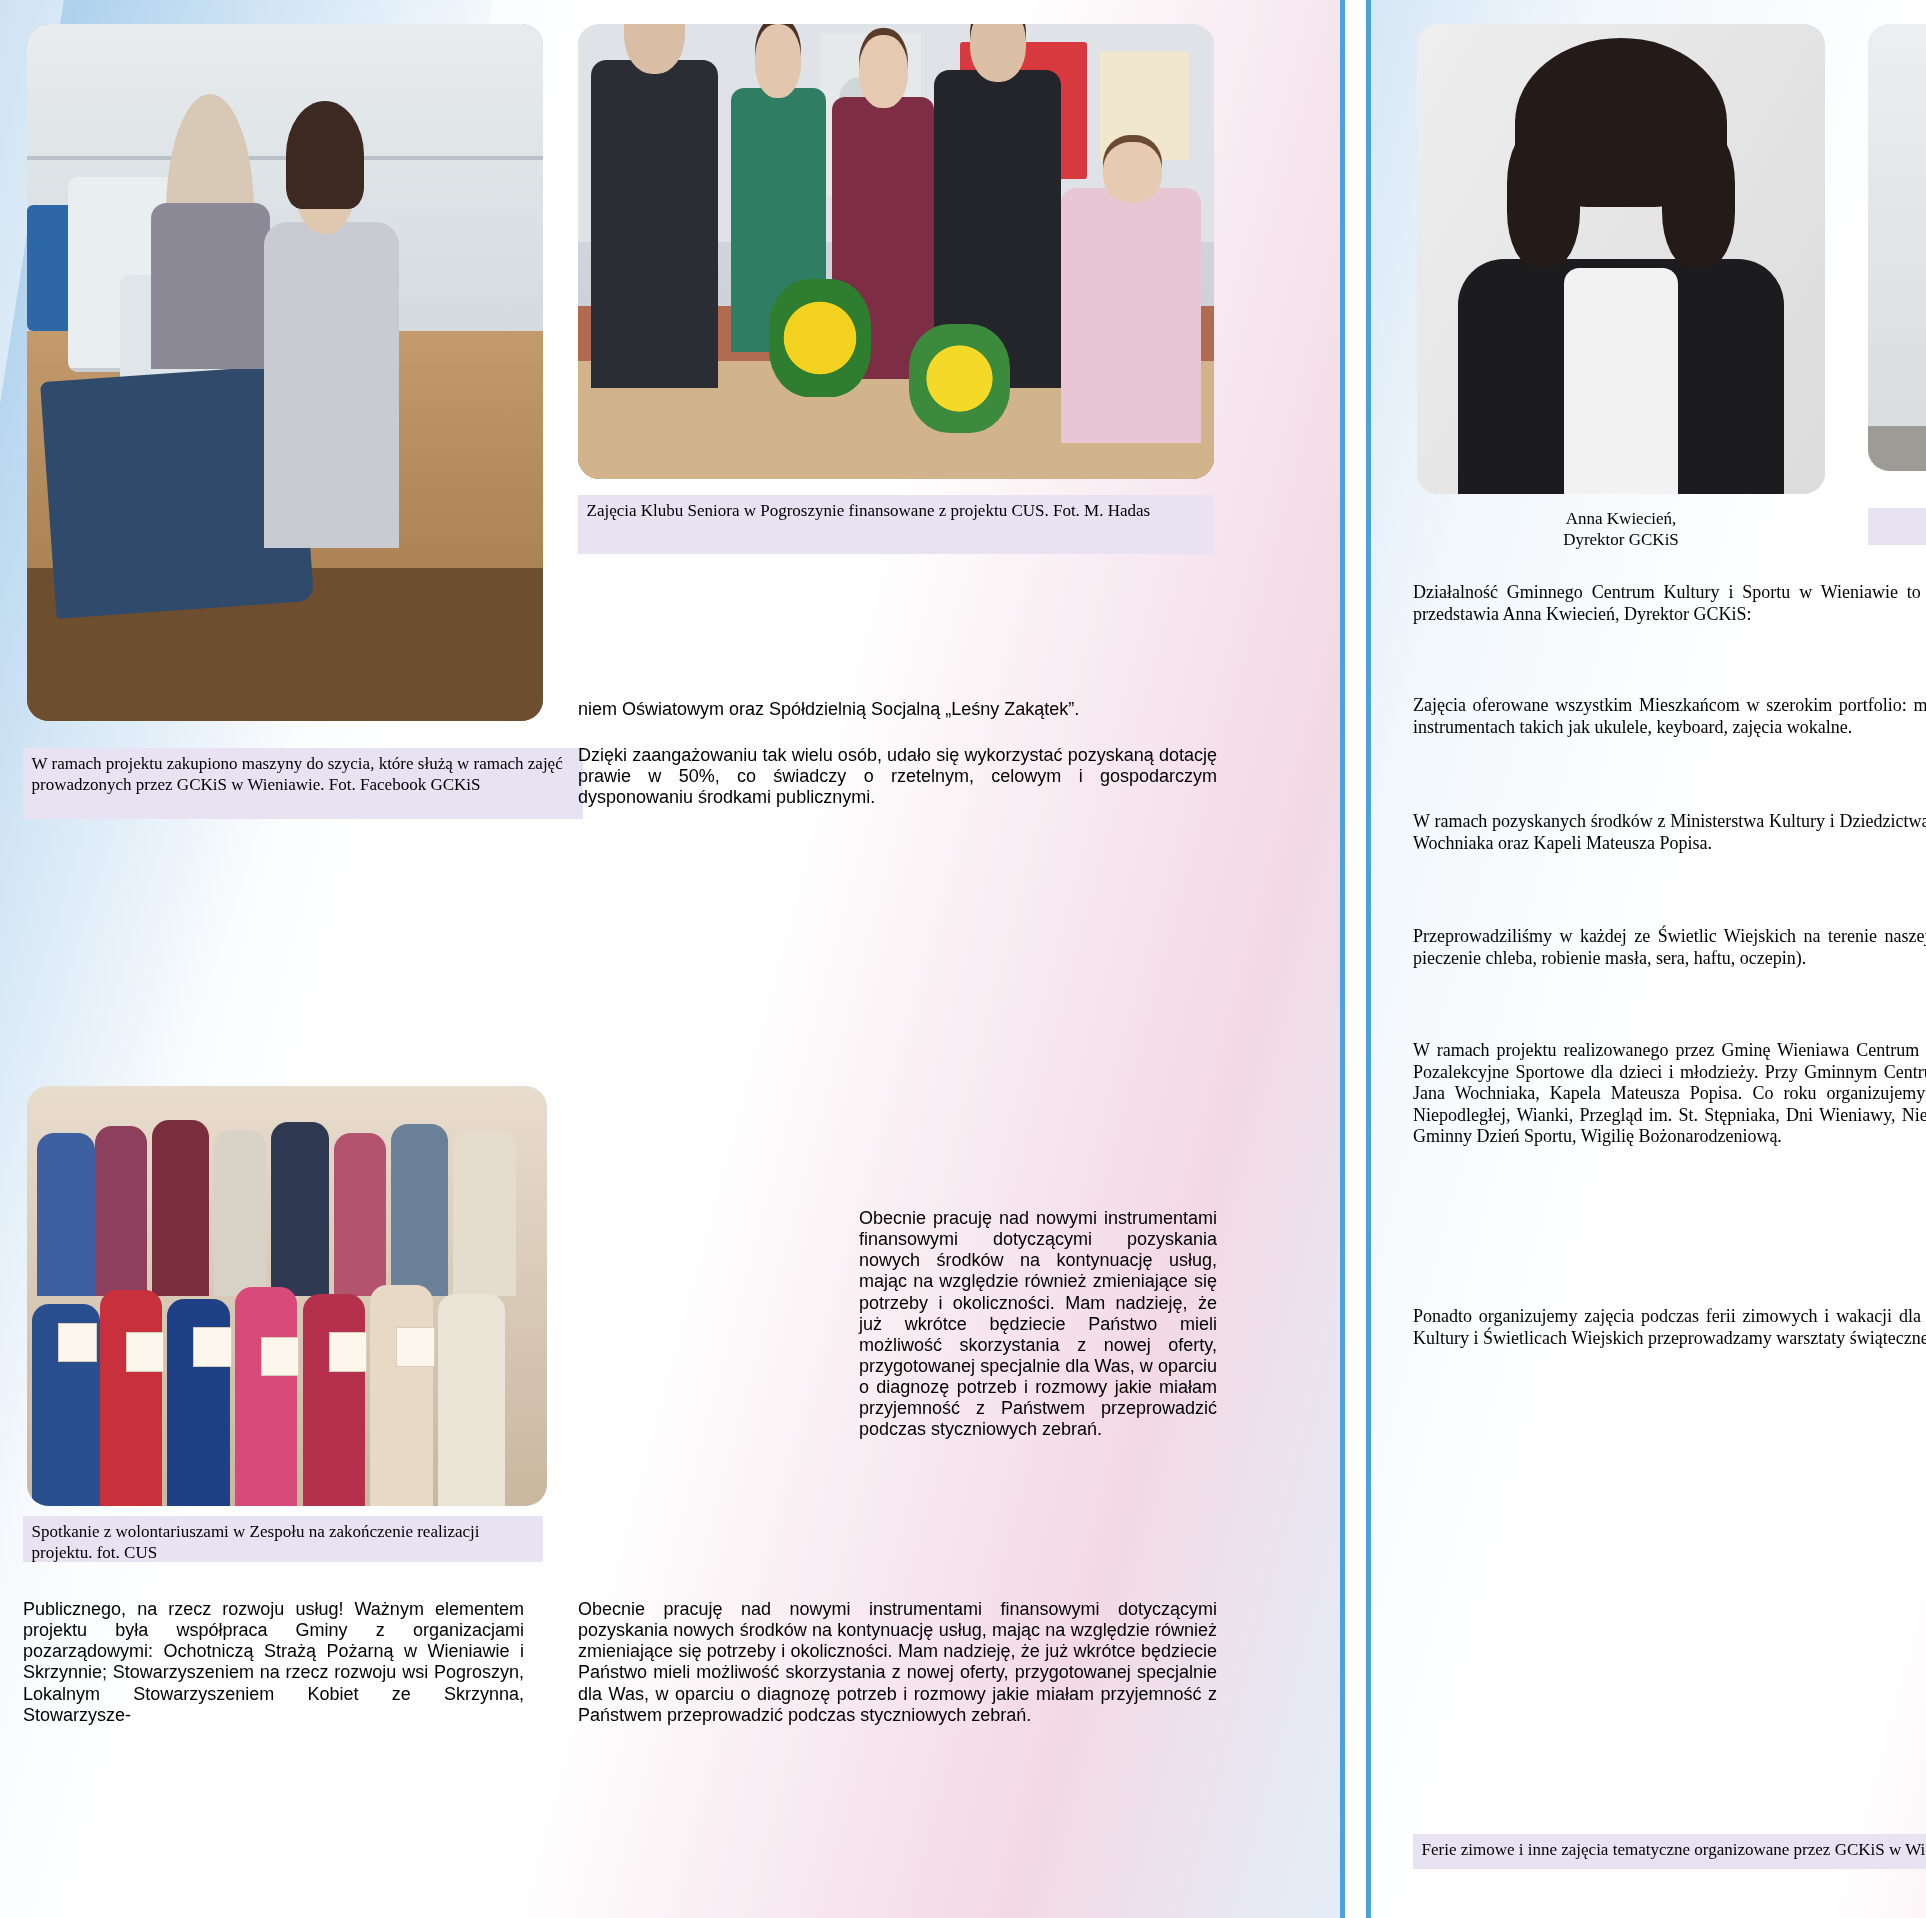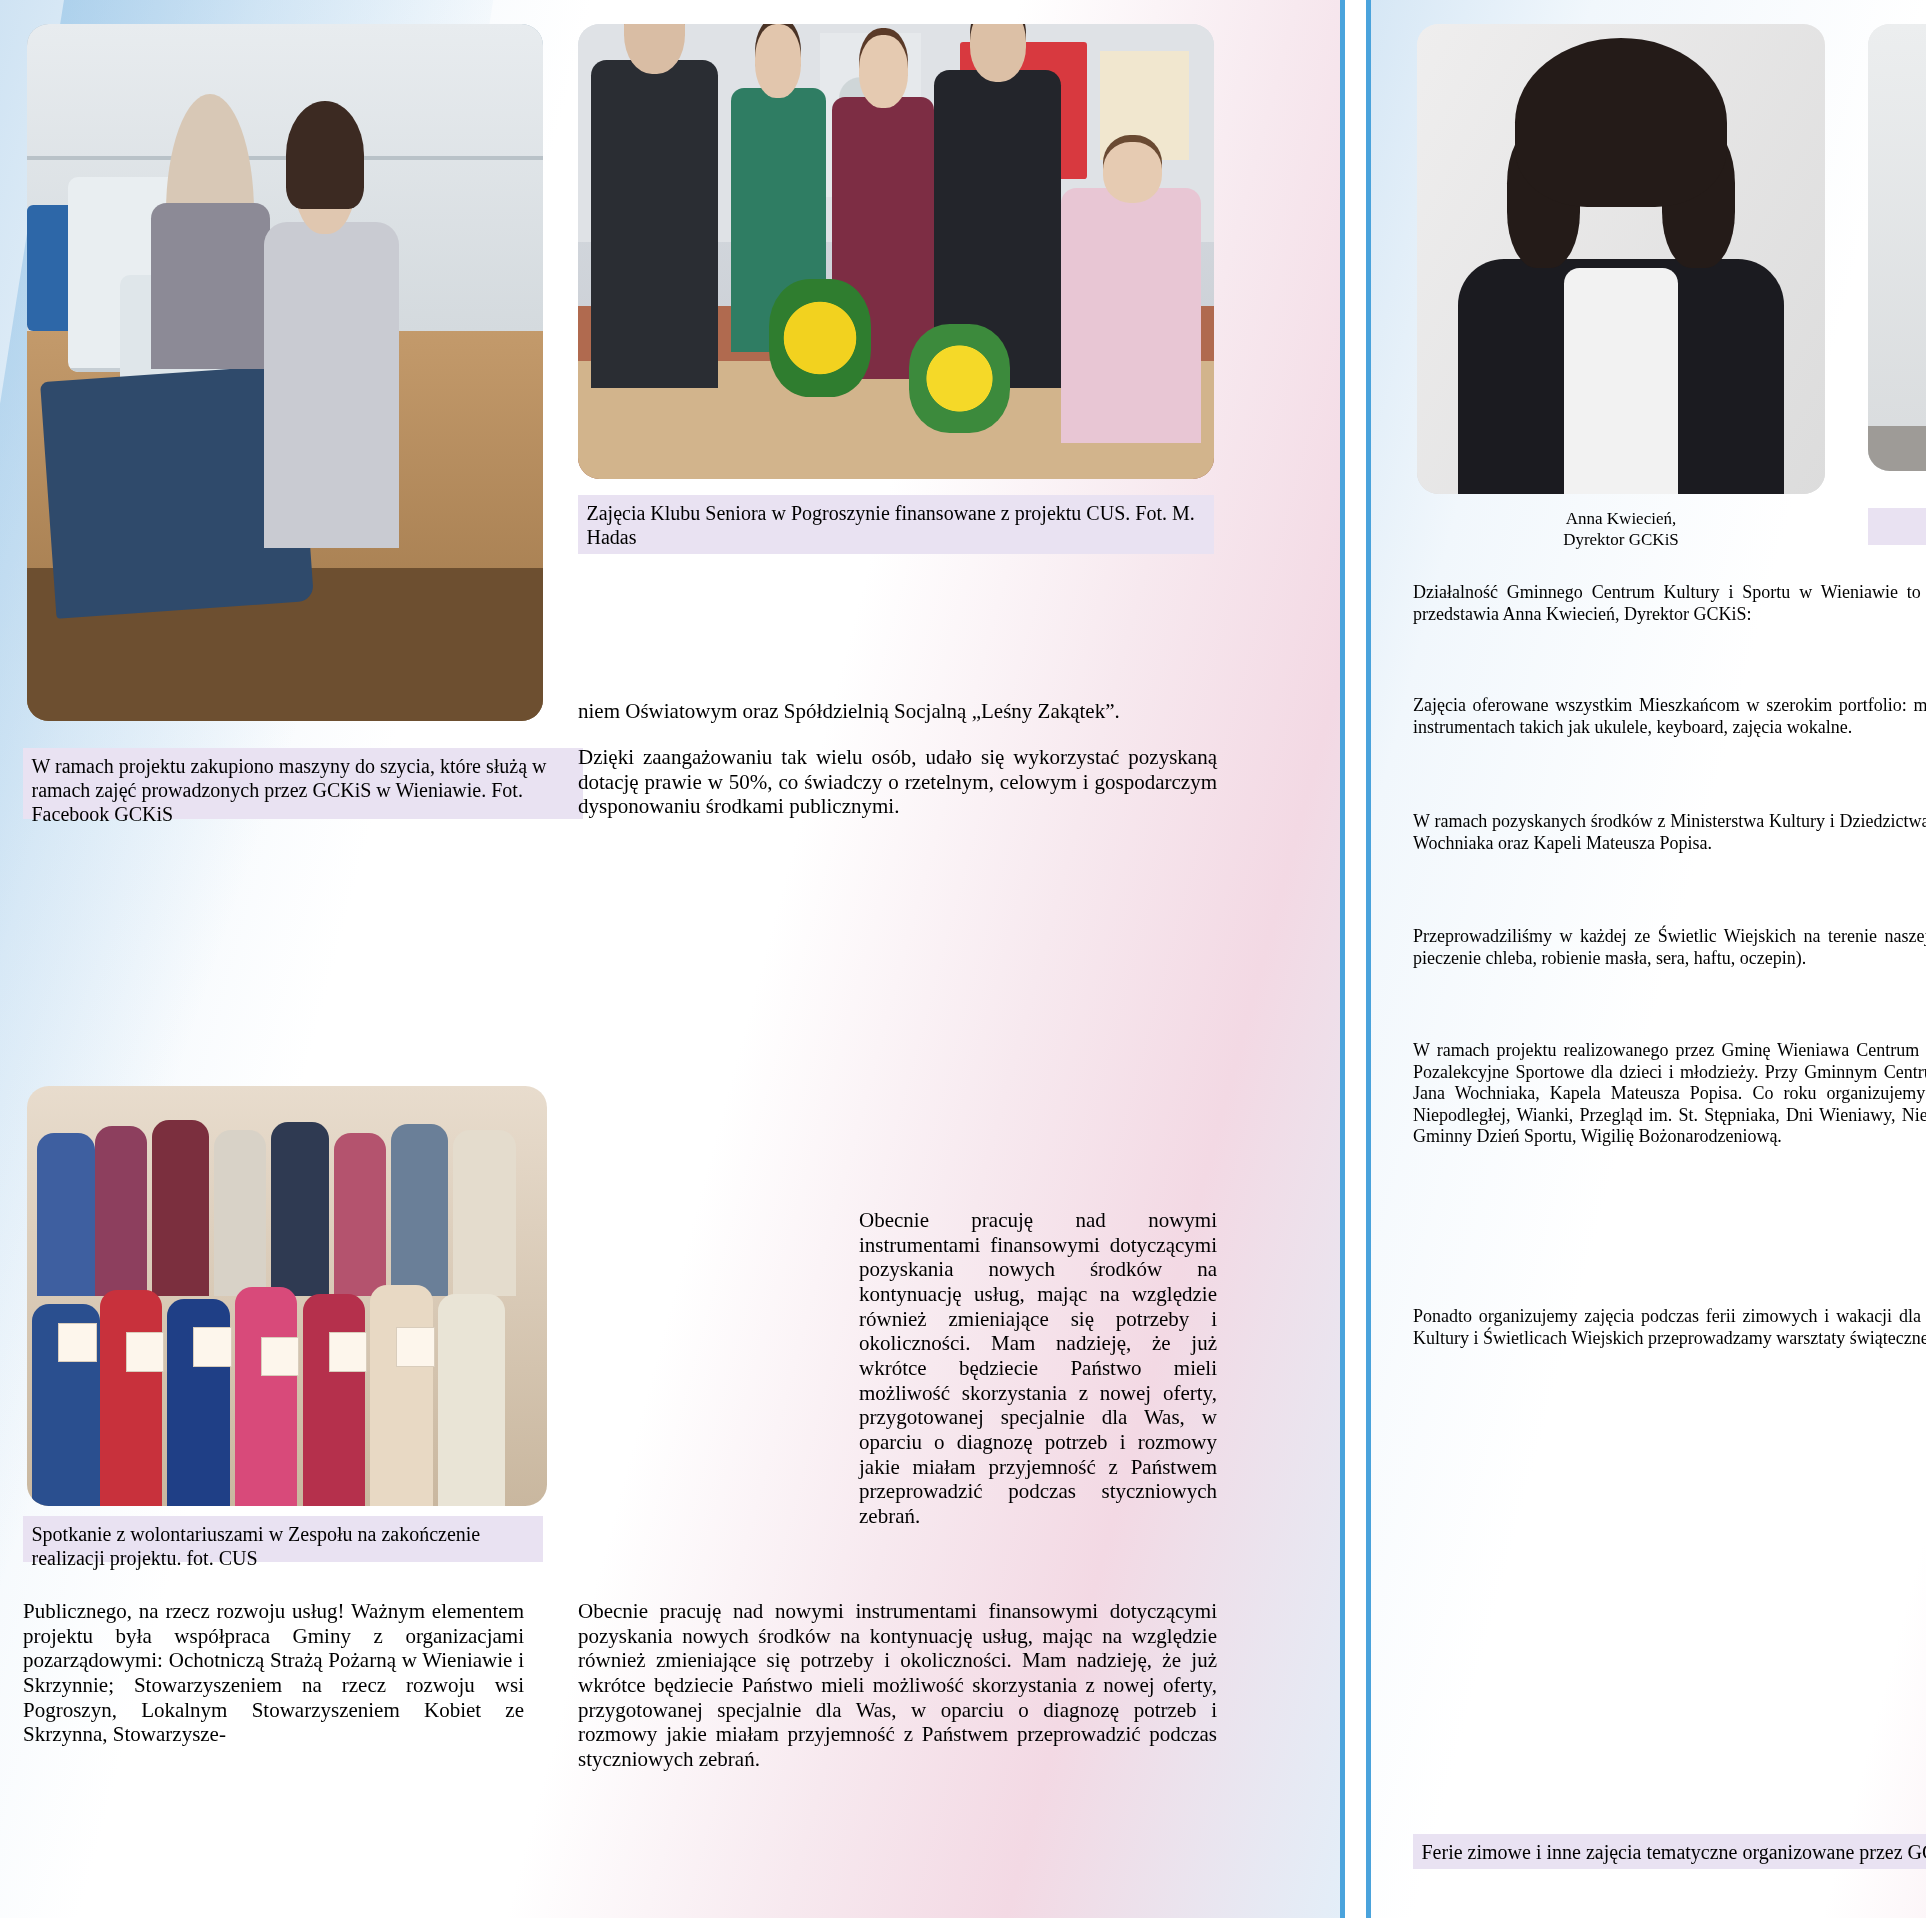--- a/index.html
+++ b/index.html
@@ -152,7 +152,7 @@
   .capbar {
     position:absolute;
     background:#e9e2f2;
-    font-size: 20px;
+    font-size: 17px;
     padding: 6.2px 8.5px;
     box-sizing: border-box;
     line-height: 1.2;

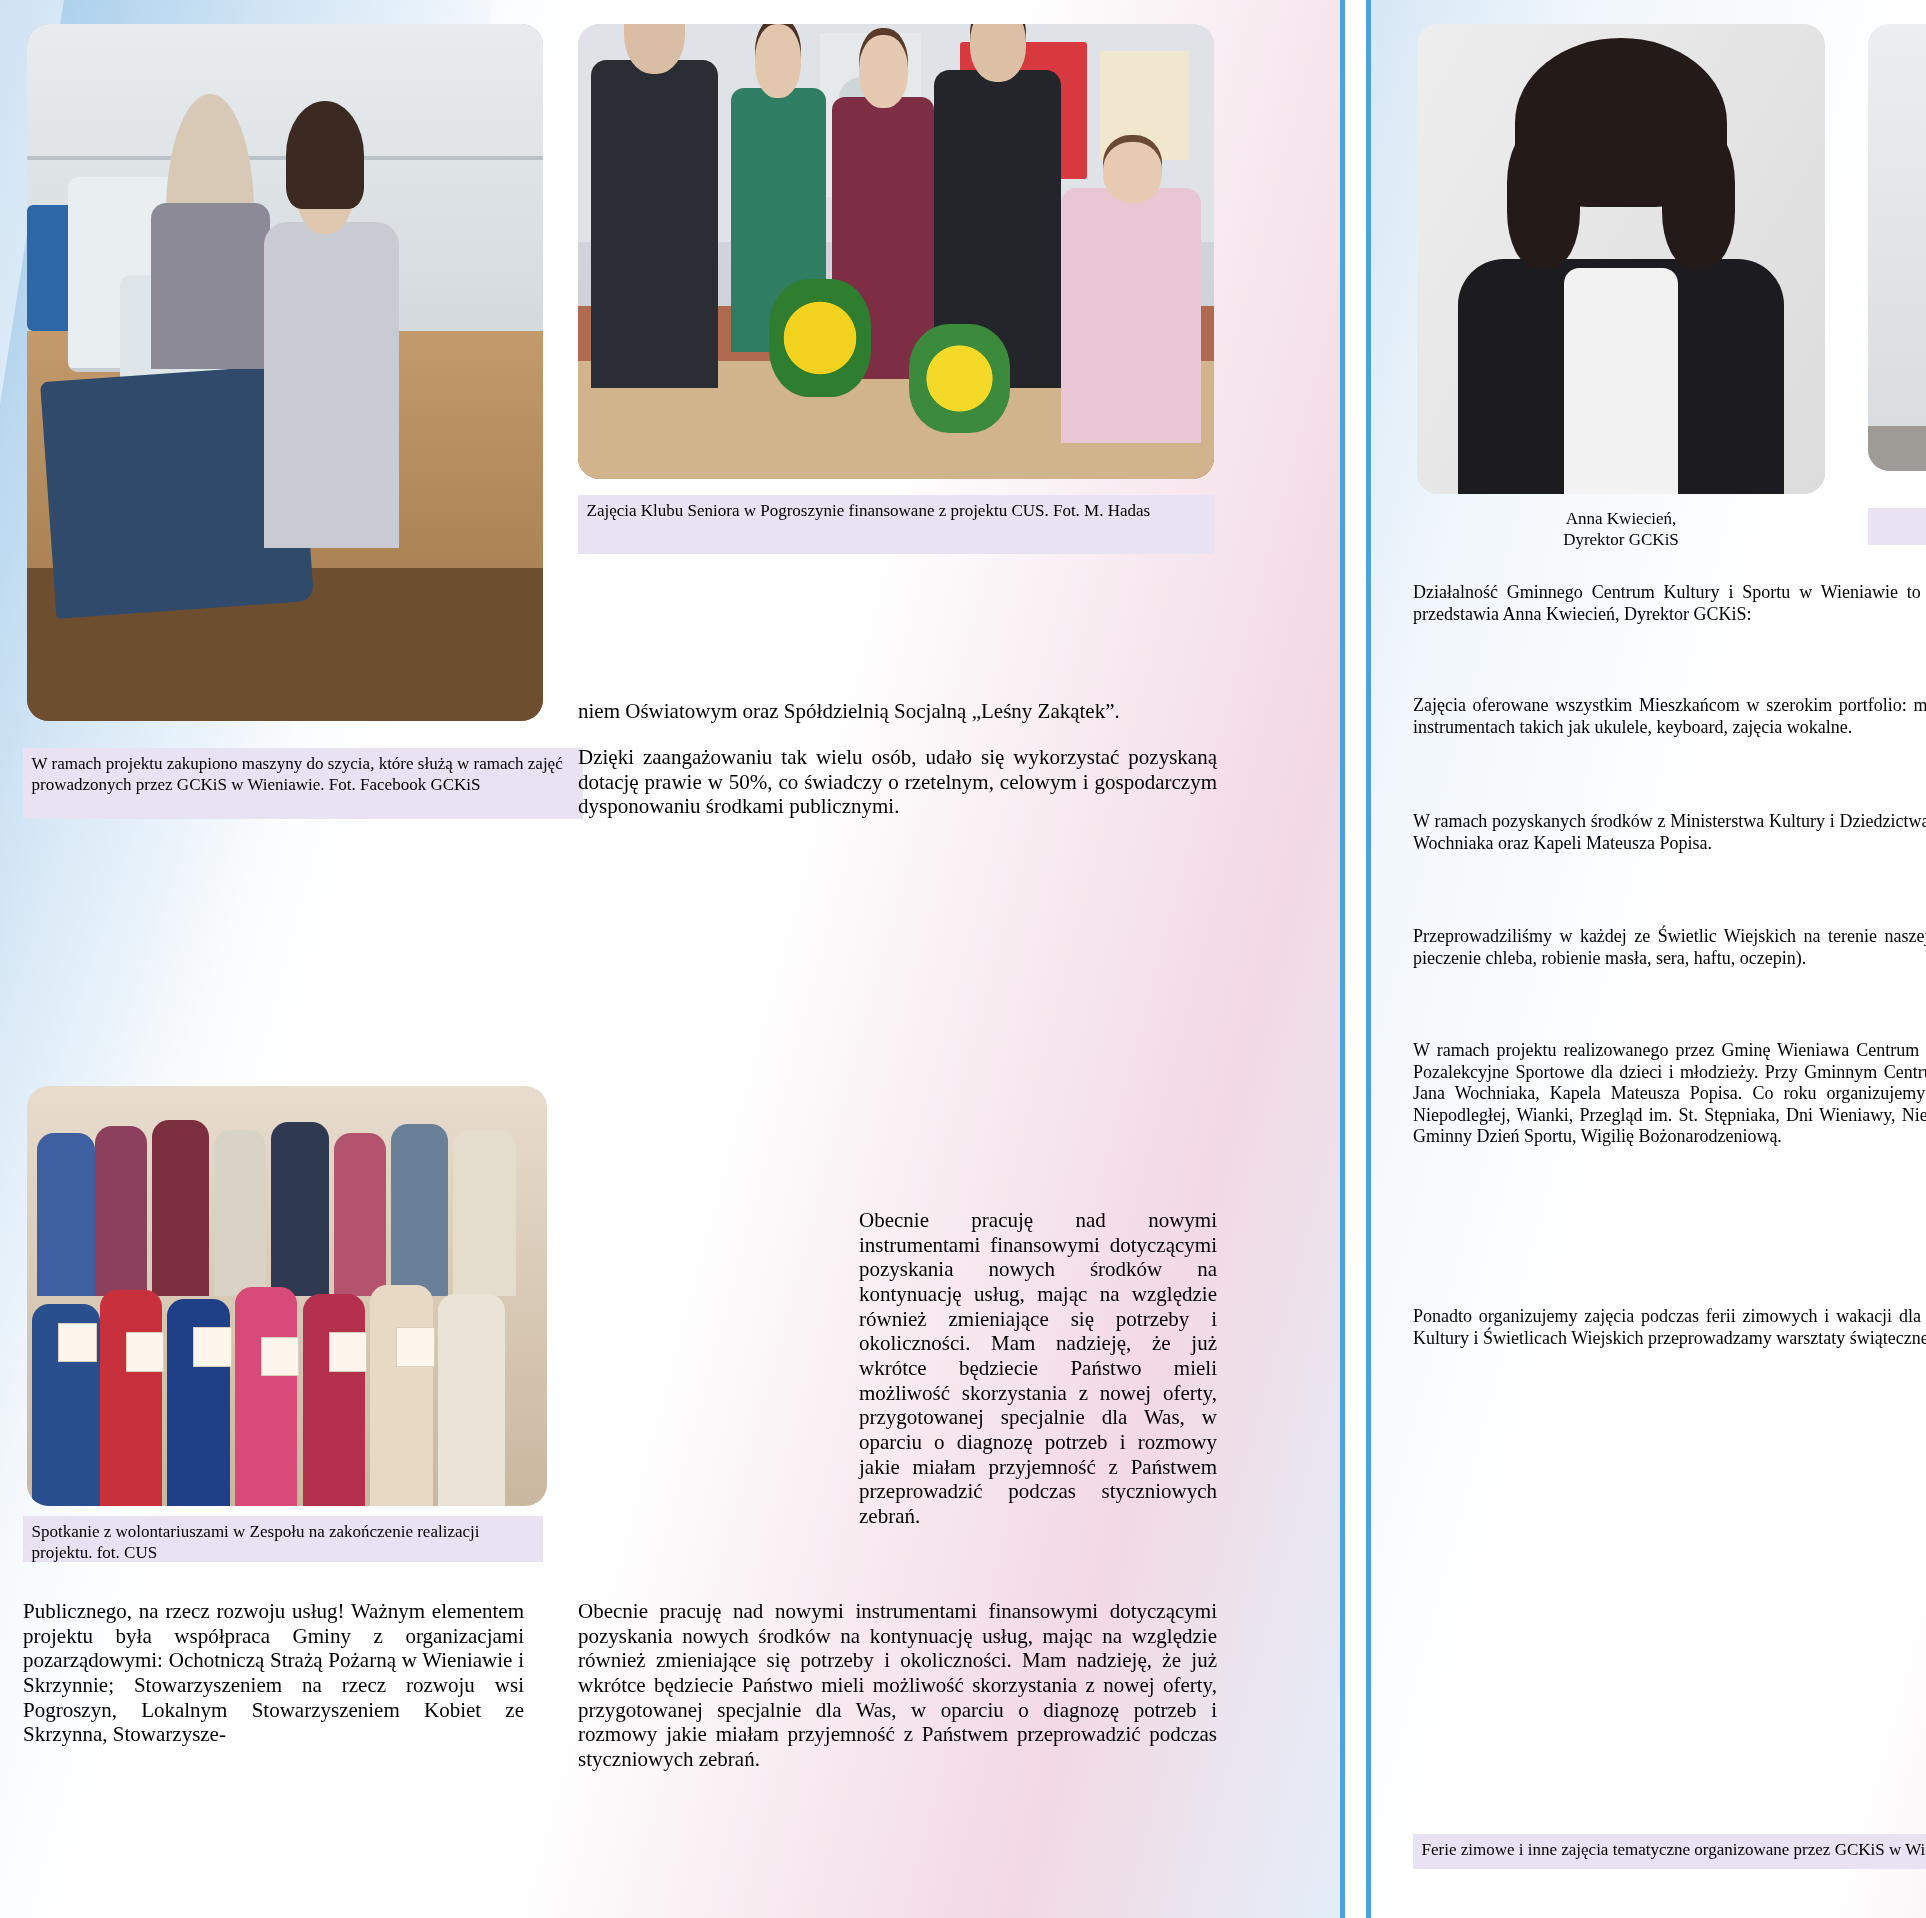--- a/index.html
+++ b/index.html
@@ -72,8 +72,8 @@
   
   .col {
     position: absolute;
-    font-family: Liberation Serif, serif;
-    font-size: 21px;
+    font-family: Liberation Sans, sans-serif;
+    font-size: 18px;
     line-height: 1.175;
     text-align: justify;
     text-justify: inter-word;

